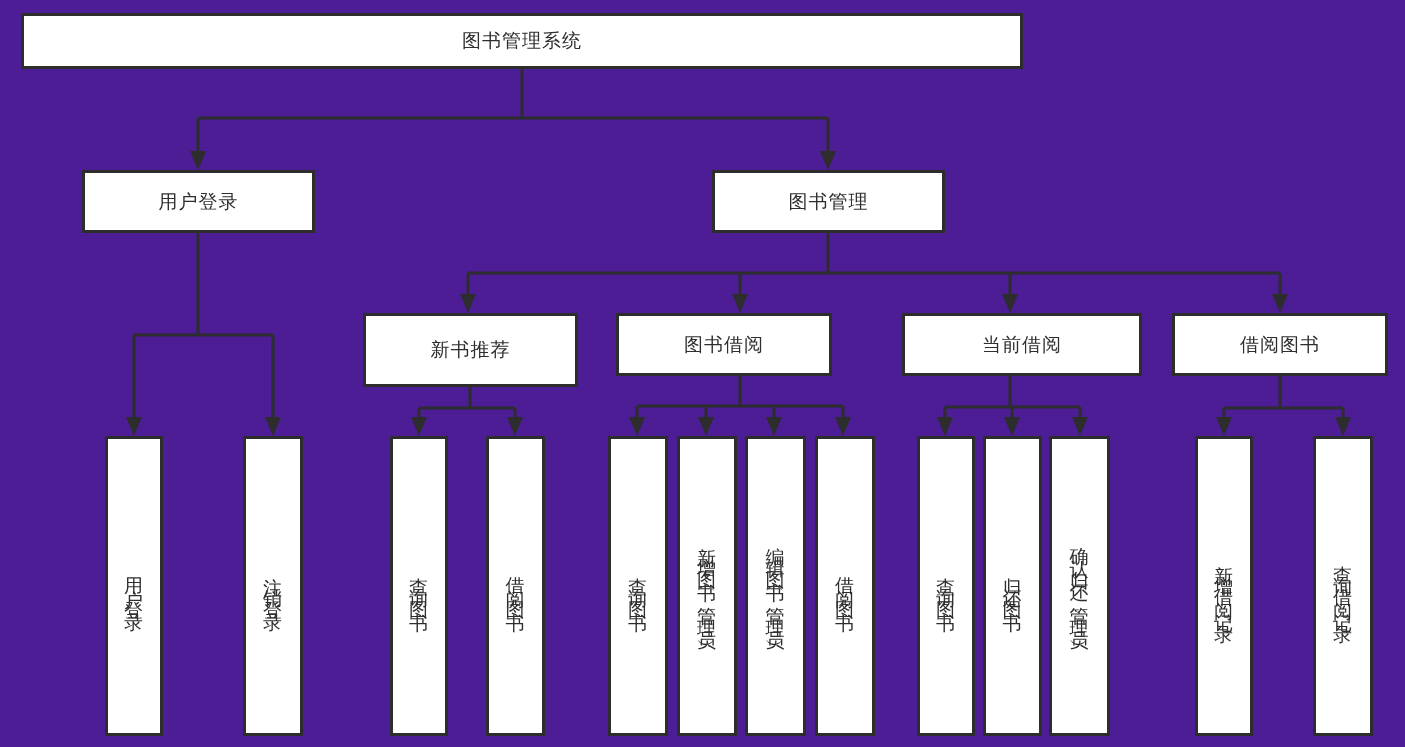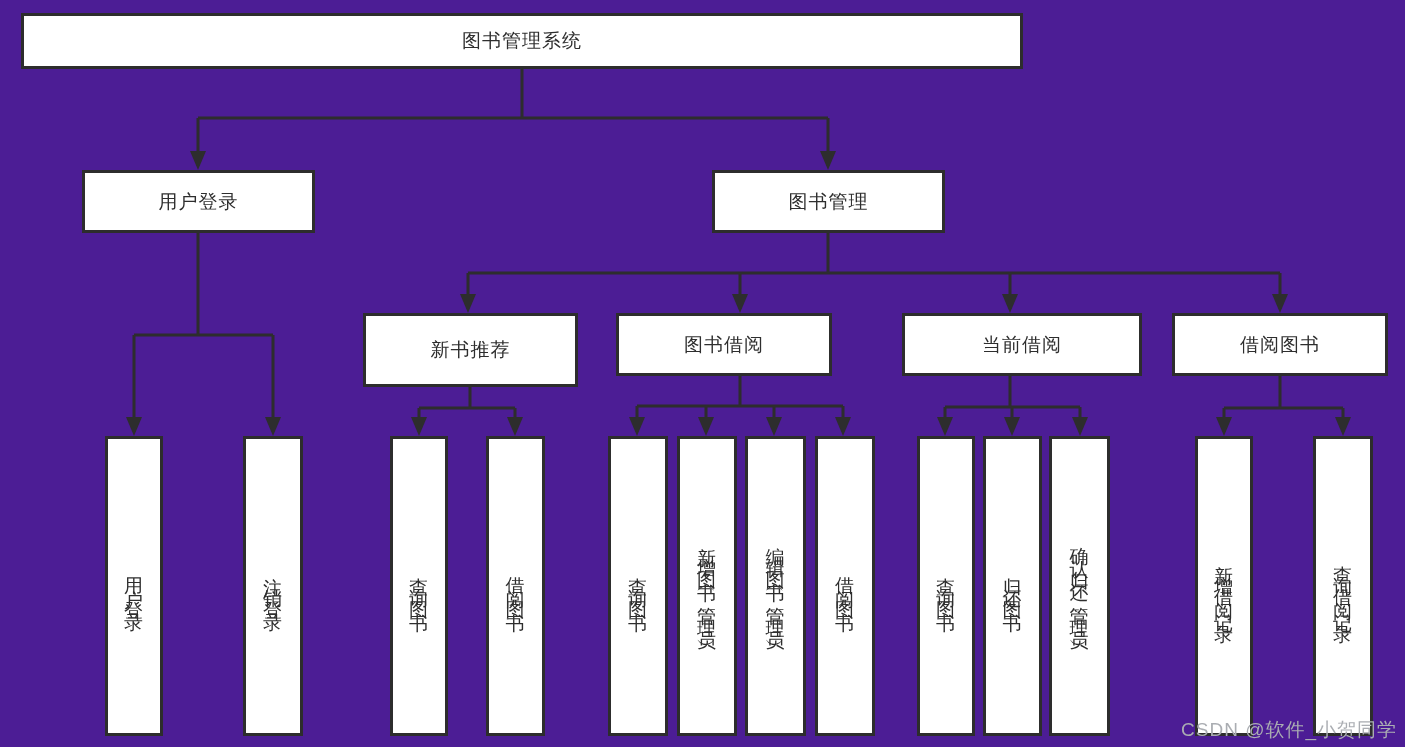--- a/index.html
+++ b/index.html
@@ -157,7 +157,6 @@
     <span>查询借阅记录</span>
   </div>
 
-  <div class="watermark">CSDN @软件_小贺同学</div>
 </div>
 
 </body></html>

